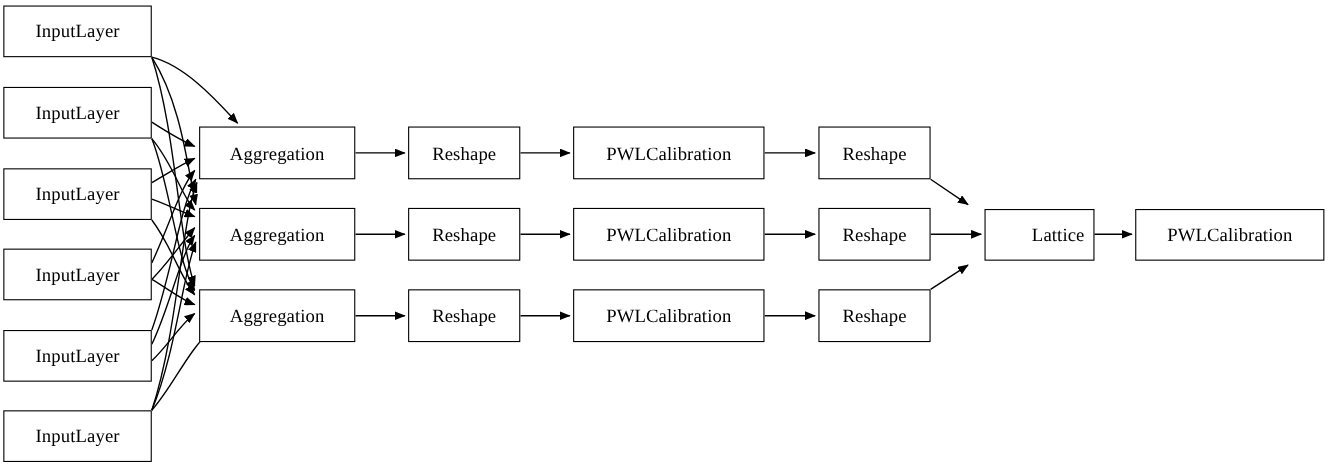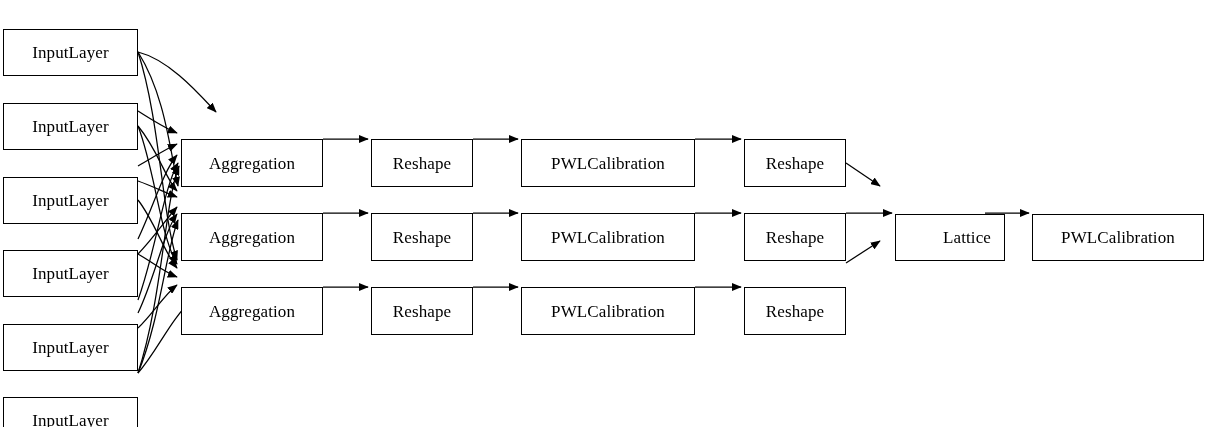--- a/index.html
+++ b/index.html
@@ -21,7 +21,6 @@
     line-height:1;
     white-space:nowrap;
     letter-spacing:0.1px;
-    margin-top:24px;
   }
   .node .lbl{pointer-events:none;}
 </style>

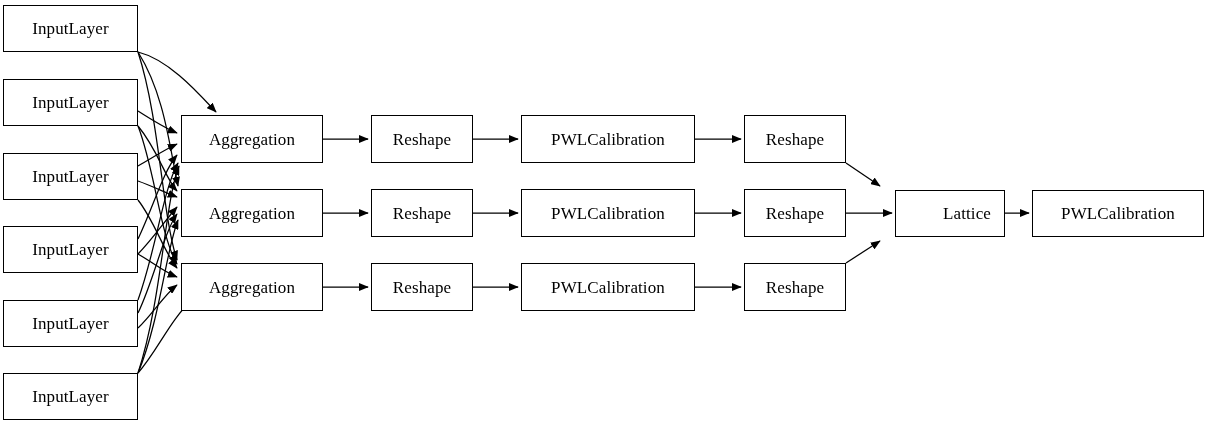--- a/index.html
+++ b/index.html
@@ -142,7 +142,7 @@
     <span class="lbl">Reshape</span>
   </div>
 
-  <div class="node" style="left:895px;top:190px;width:110px;height:47px;padding-left:34px;">
+  <div class="node" style="left:895px;top:190px;width:100px;height:47px;padding-left:34px;">
     <span class="lbl">Lattice</span>
   </div>
 

